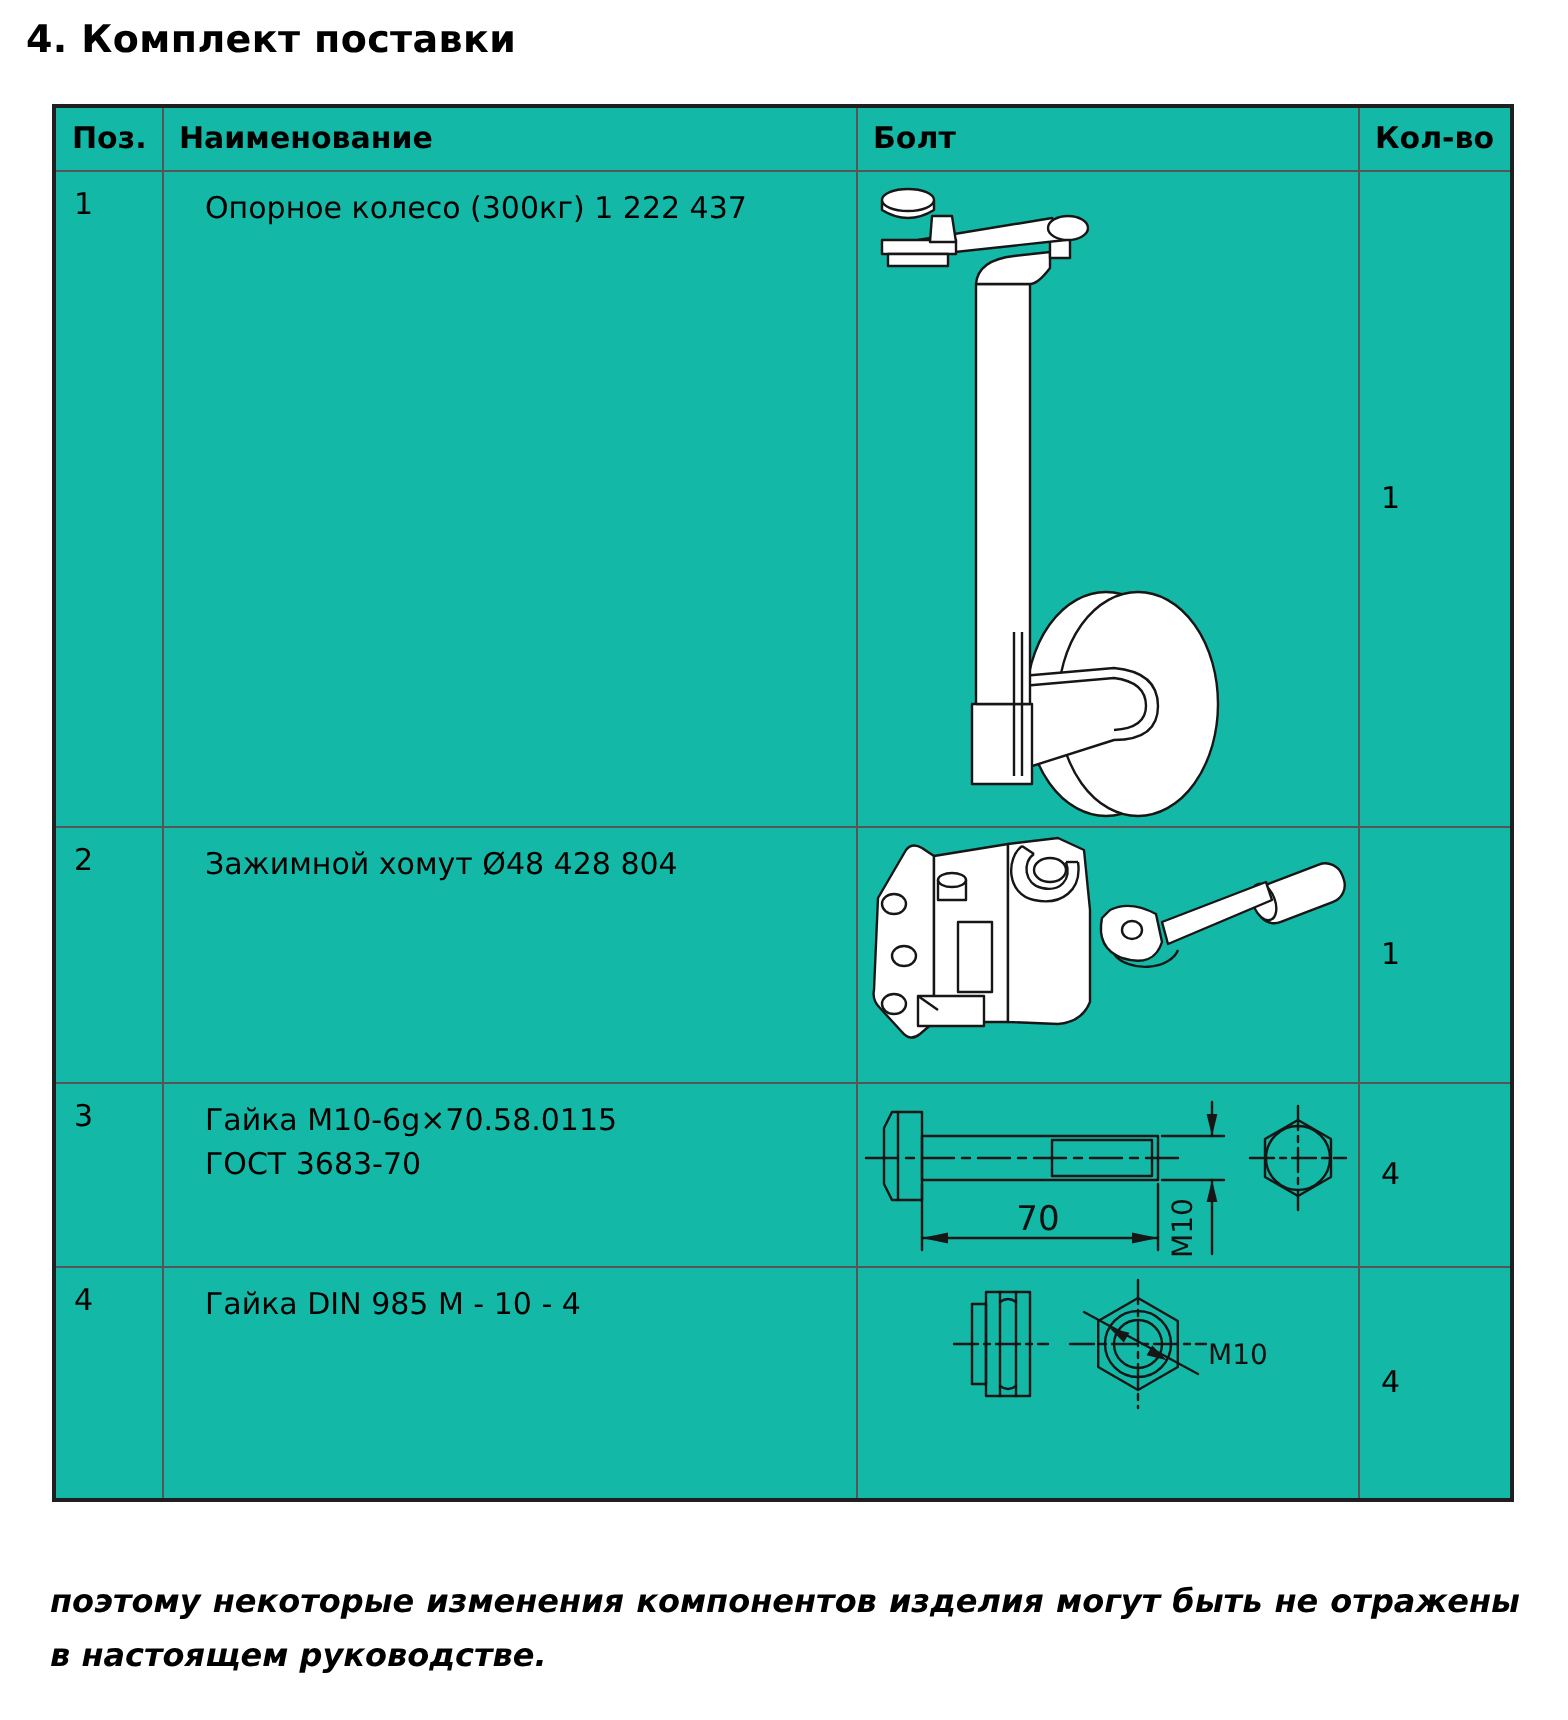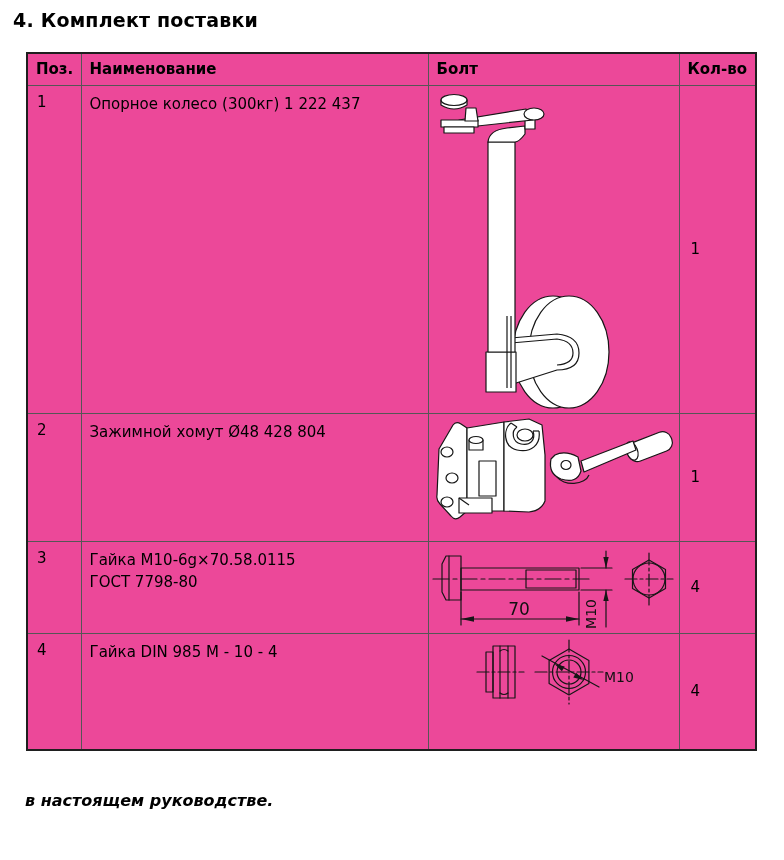--- a/index.html
+++ b/index.html
@@ -16,7 +16,7 @@
     border:2px solid #1f1f1f;
   }
   table.parts th,table.parts td{
-    border:1.5px solid #565656;font-size:15px;background:#ec4899;
+    border:1.5px solid #565656;font-size:15px;background:#14b8a6;
   }
   tr.hdr{height:32px;}
   tr.r1{height:328px;} tr.r2{height:128px;} tr.r3{height:92px;} tr.r4{height:117px;}

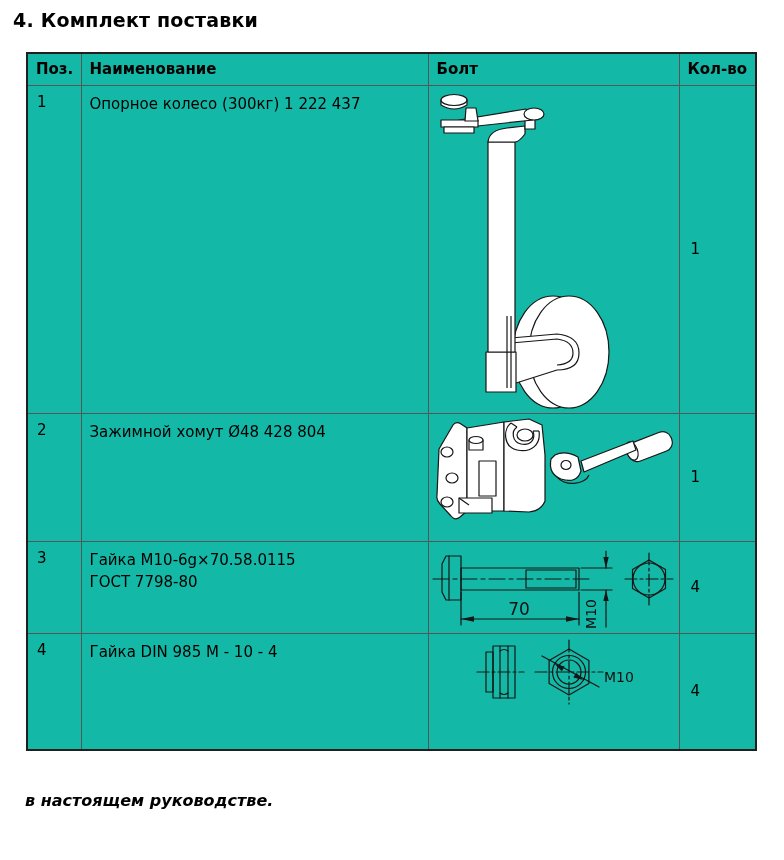--- a/index.html
+++ b/index.html
@@ -22,7 +22,7 @@
   tr.r1{height:328px;} tr.r2{height:128px;} tr.r3{height:92px;} tr.r4{height:117px;}
   th{text-align:left;font-weight:700;padding:0 0 0 8px;vertical-align:middle;}
   td.pos{vertical-align:top;padding:7px 0 0 9px;}
-  td.name{vertical-align:top;padding:7px 8px 0 8px;line-height:22px;}
+  td.name{vertical-align:top;padding:7px 8px 0 21px;line-height:22px;}
   td.qty{vertical-align:middle;padding:0 0 0 11px;}
   td.sketch{padding:0;vertical-align:middle;}
   td.sketch svg{display:block;}

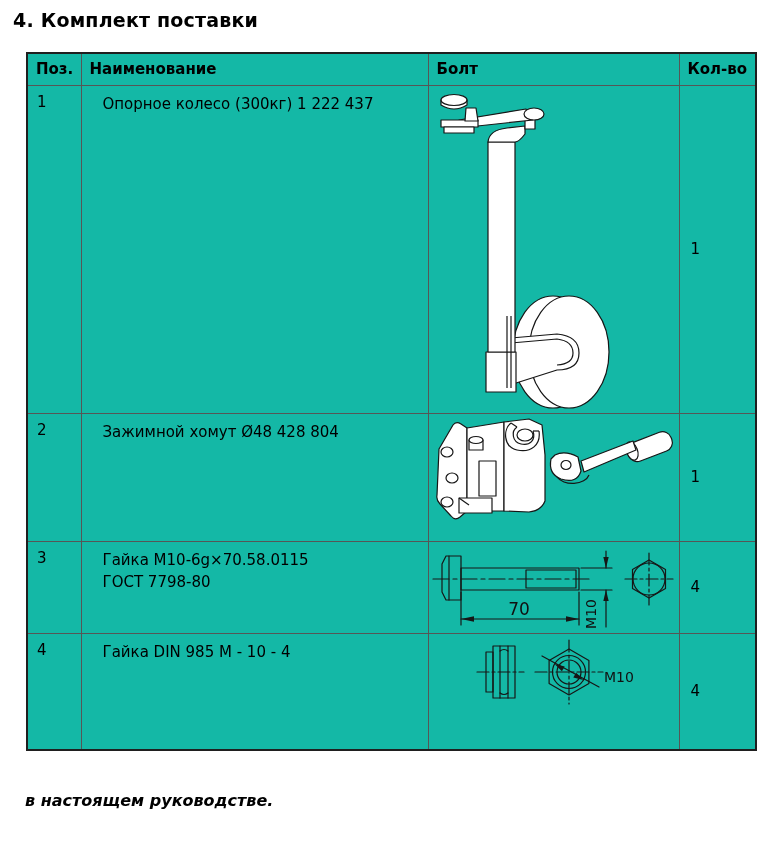--- a/index.html
+++ b/index.html
@@ -146,7 +146,7 @@
       <td class="pos">3</td>
       <td class="name">
         <div>Гайка M10-6g×70.58.0115</div>
-        <div>ГОСТ 7798-80</div>
+        <div>ГОСТ 3683-70</div>
       </td>
       <td class="sketch">
         <svg width="247" height="88" viewBox="0 0 247 88">

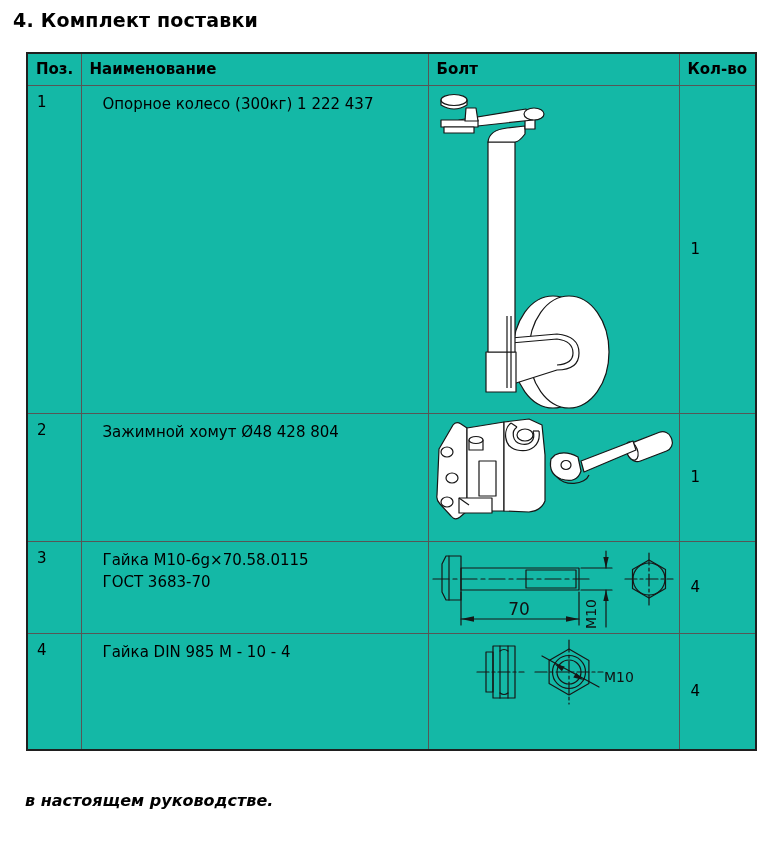--- a/index.html
+++ b/index.html
@@ -221,6 +221,7 @@
 </table>
 
 <p class="footer-note">
+  <span class="footer-line just" style="display:block">поэтому некоторые изменения компонентов изделия могут быть не отражены</span>
   <span class="footer-line" style="display:block">в настоящем руководстве.</span>
 </p>
 

